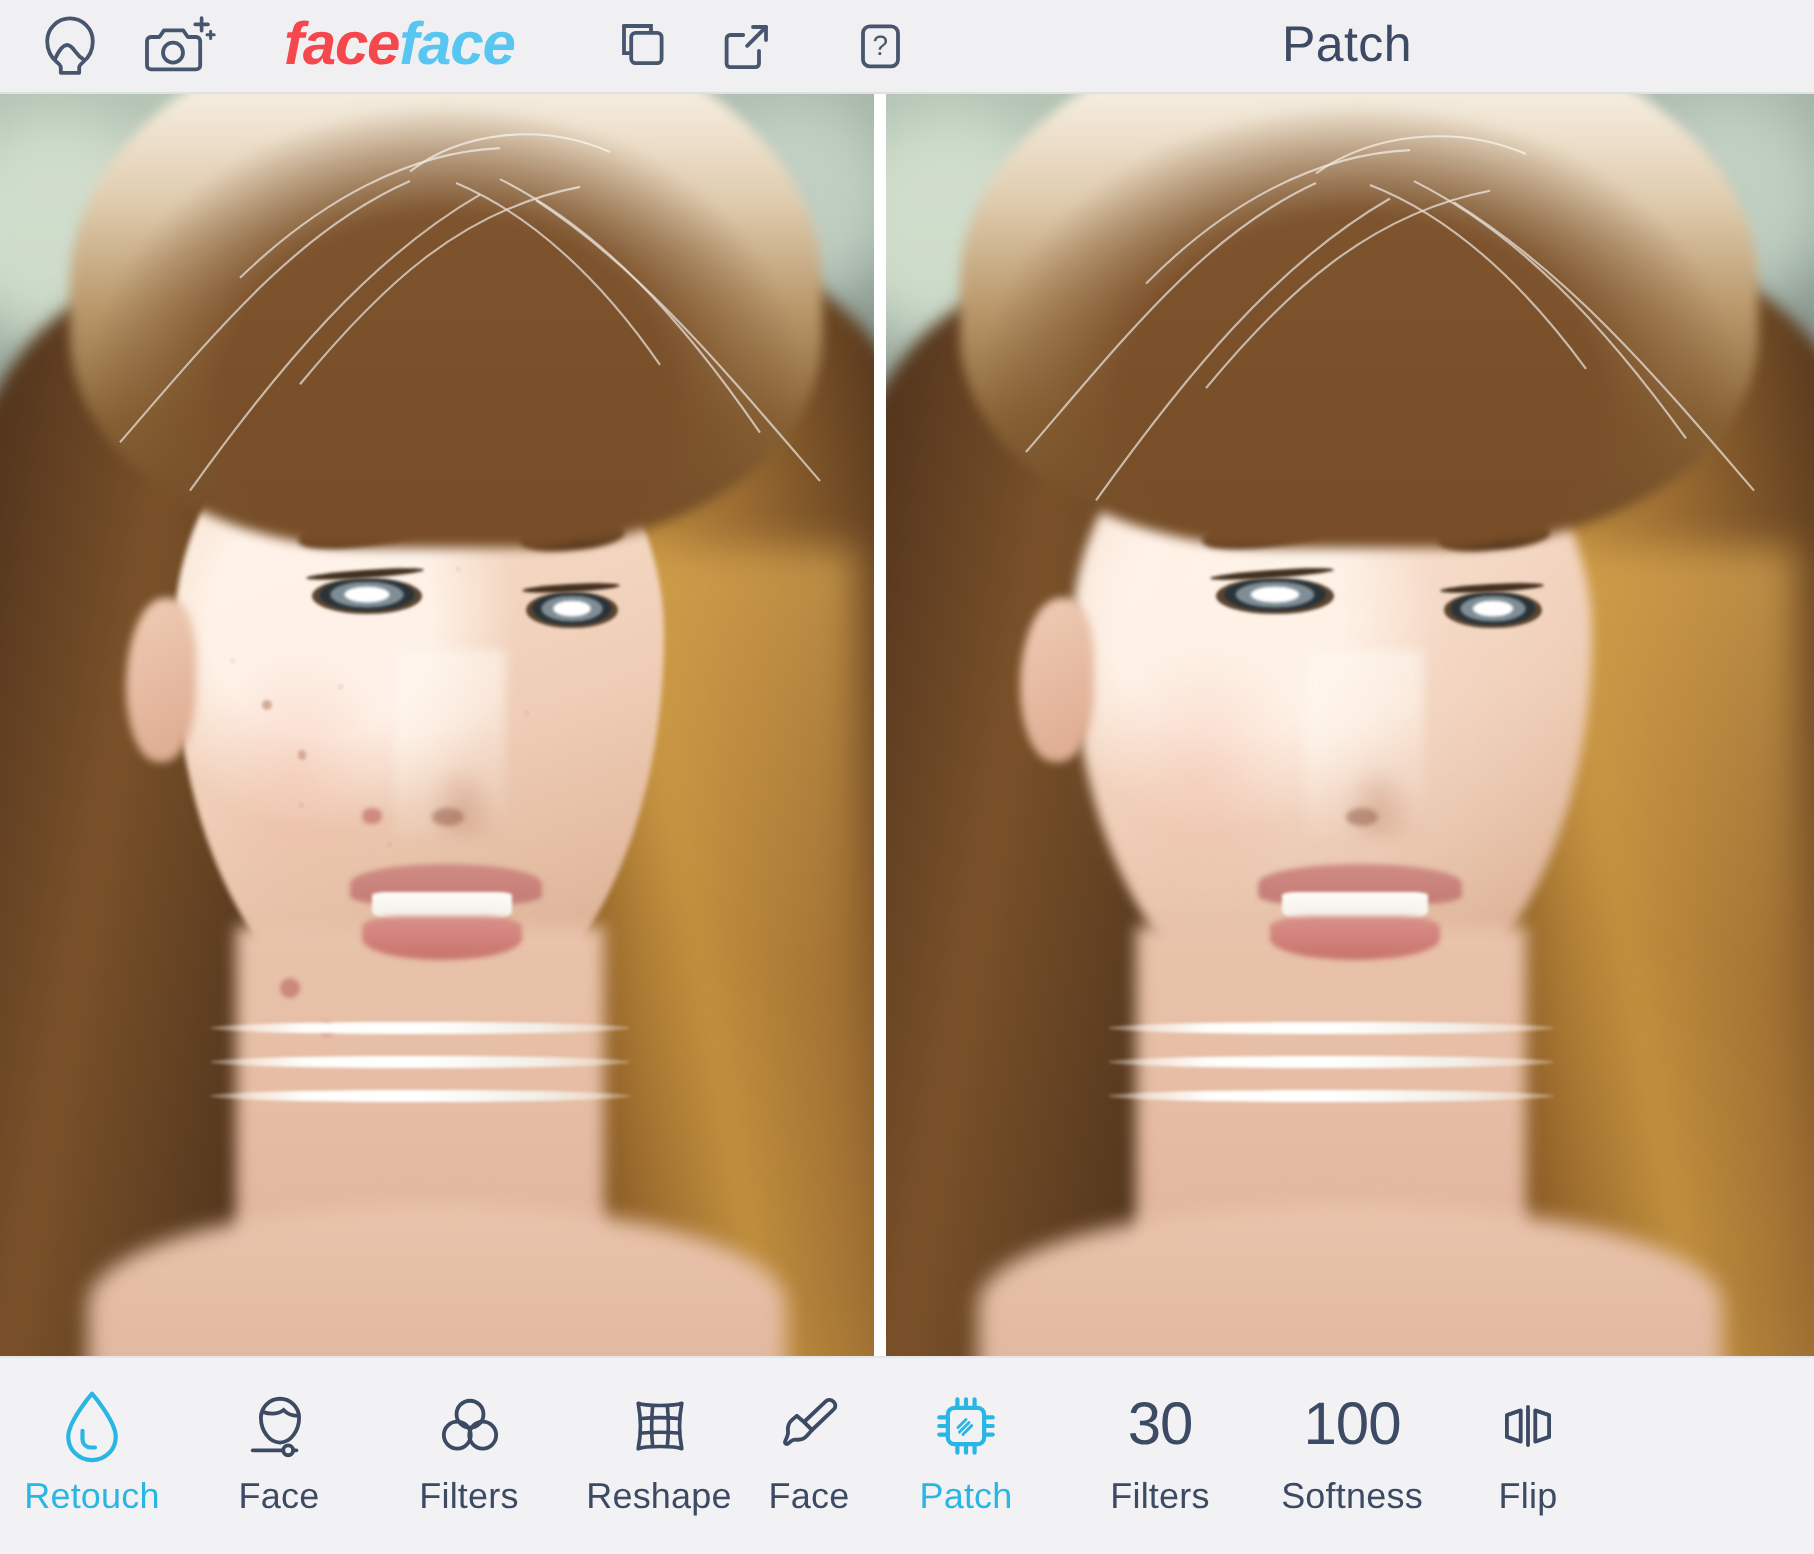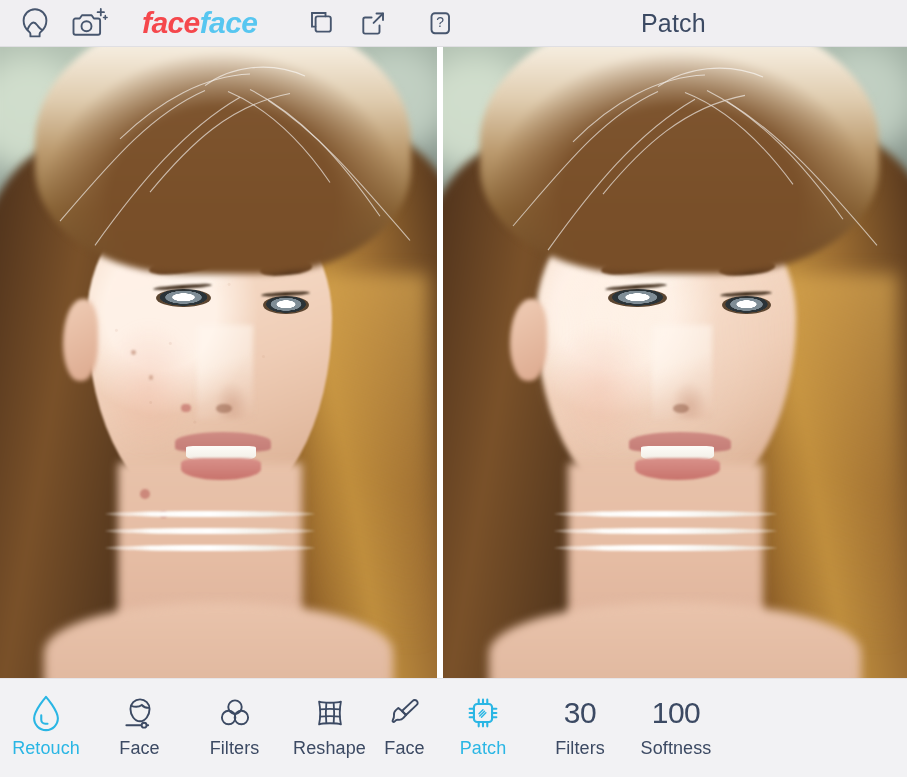--- a/index.html
+++ b/index.html
@@ -499,6 +499,16 @@
       <div class="tlabel">Softness</div>
     </div>
 
+    <div class="tool" style="width:80px;">
+      <div class="glyph">
+        <svg viewBox="0 0 44 44" width="40" height="42" fill="none" stroke="#3c4a63" stroke-width="2.1">
+          <path d="M18 13.4 10.4 16v12l7.6 2.6z" stroke-linejoin="round"></path>
+          <path d="M26 13.4 33.6 16v12L26 30.6z" stroke-linejoin="round"></path>
+          <path d="M22 11.5v21" stroke-linecap="round"></path>
+        </svg>
+      </div>
+      <div class="tlabel">Flip</div>
+    </div>
 
   </div>
 </div>

